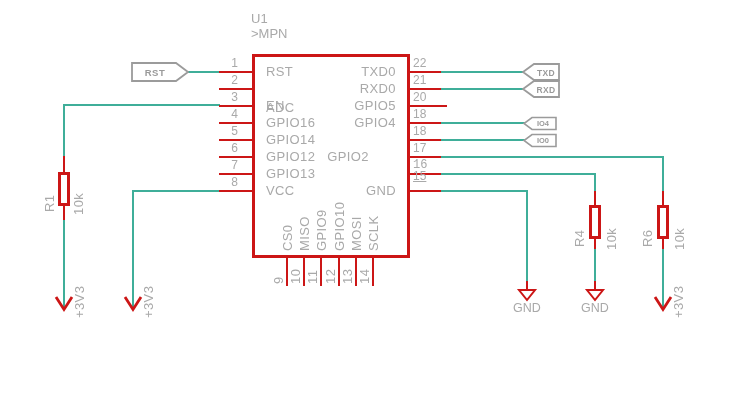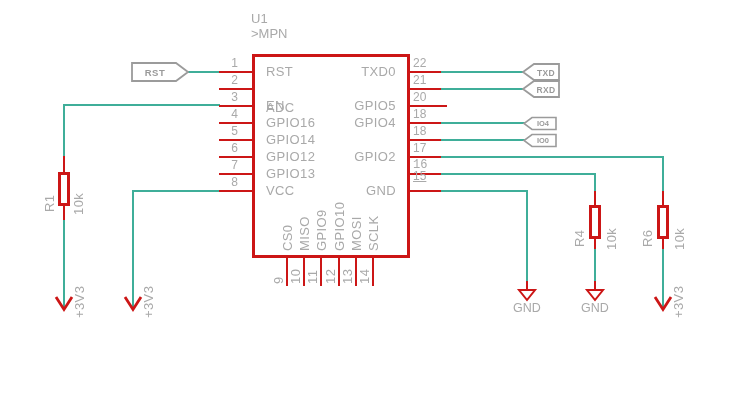--- a/index.html
+++ b/index.html
@@ -111,6 +111,7 @@
   <div class="plabelL" style="top:182px;">VCC</div>
 
   <div class="plabelR" style="top:63px;">TXD0</div>
+  <div class="plabelR" style="top:80px;">RXD0</div>
   <div class="plabelR" style="top:97px;">GPIO5</div>
   <div class="plabelR" style="top:114px;">GPIO4</div>
   <div class="plabelR" style="top:148px;">GPIO2</div>

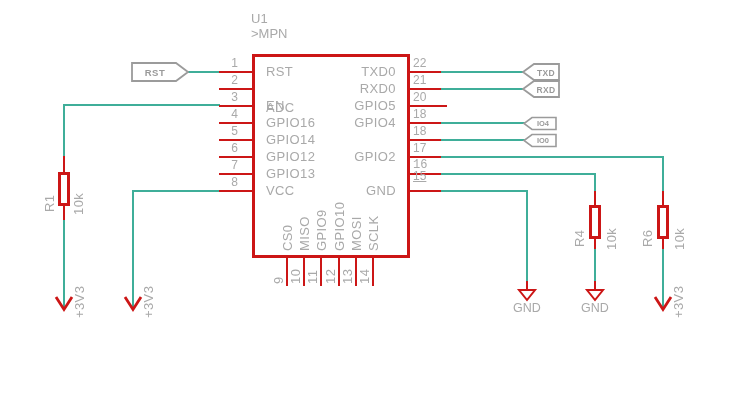--- a/index.html
+++ b/index.html
@@ -114,7 +114,7 @@
   <div class="plabelR" style="top:80px;">RXD0</div>
   <div class="plabelR" style="top:97px;">GPIO5</div>
   <div class="plabelR" style="top:114px;">GPIO4</div>
-  <div class="plabelR" style="top:148px;">GPIO2</div>
+  <div class="plabelR" style="top:148px;text-align:center;">GPIO2</div>
   <div class="plabelR" style="top:182px;">GND</div>
 
   <div class="vtext" style="left:294px;top:238px;">CS0</div>

